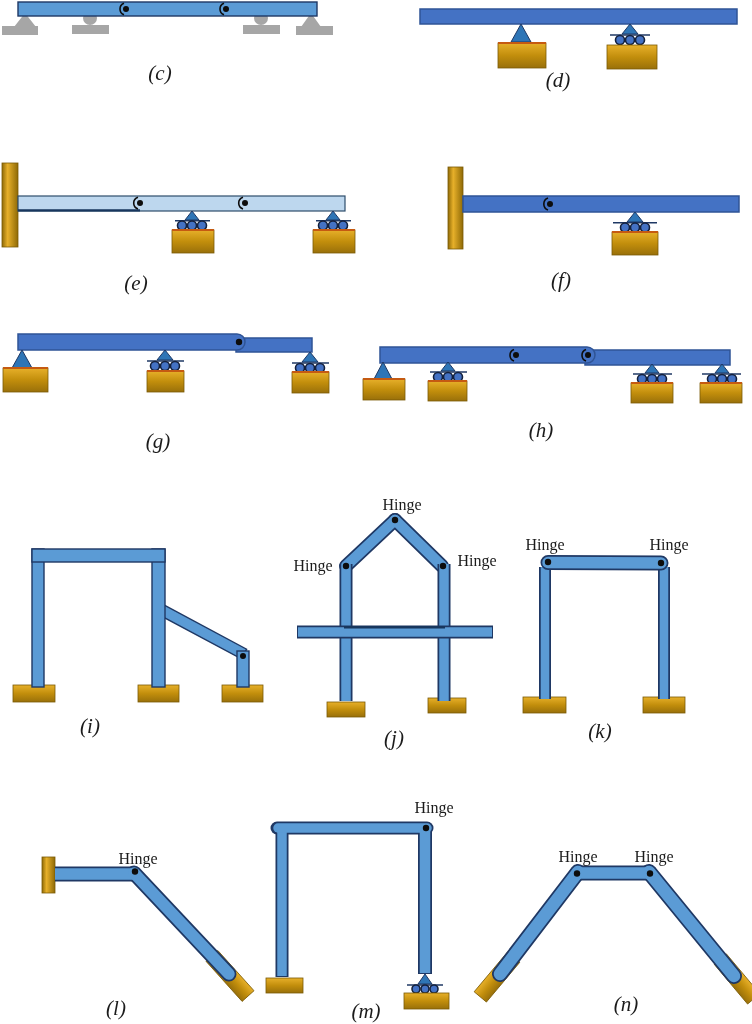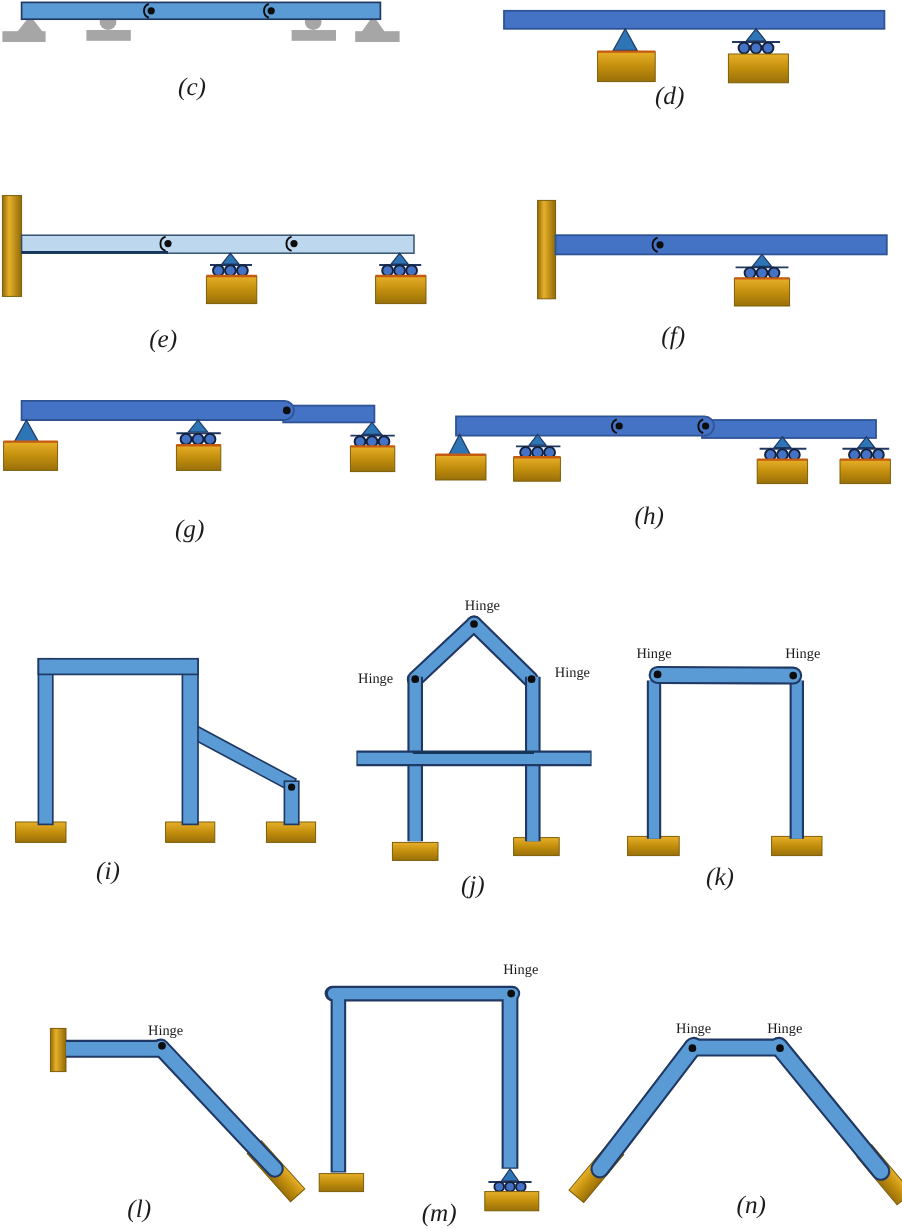--- a/index.html
+++ b/index.html
@@ -8,7 +8,7 @@
   #drawing{position:absolute;left:0;top:0;}
   .figlabel{position:absolute;transform:translate(-50%,-50%);font-style:italic;
             font-size:21px;color:var(--label_text,#1b1b1b);white-space:nowrap;}
-  .hingelabel{position:absolute;transform:translate(-50%,-50%);font-size:12px;
+  .hingelabel{position:absolute;transform:translate(-50%,-50%);font-size:16px;
             color:var(--label_text,#141414);white-space:nowrap;}
   
   .beamMed{fill:var(--beam_medium,#5B9BD5);stroke:var(--outline_navy,#1F3864);stroke-width:1.4;}

